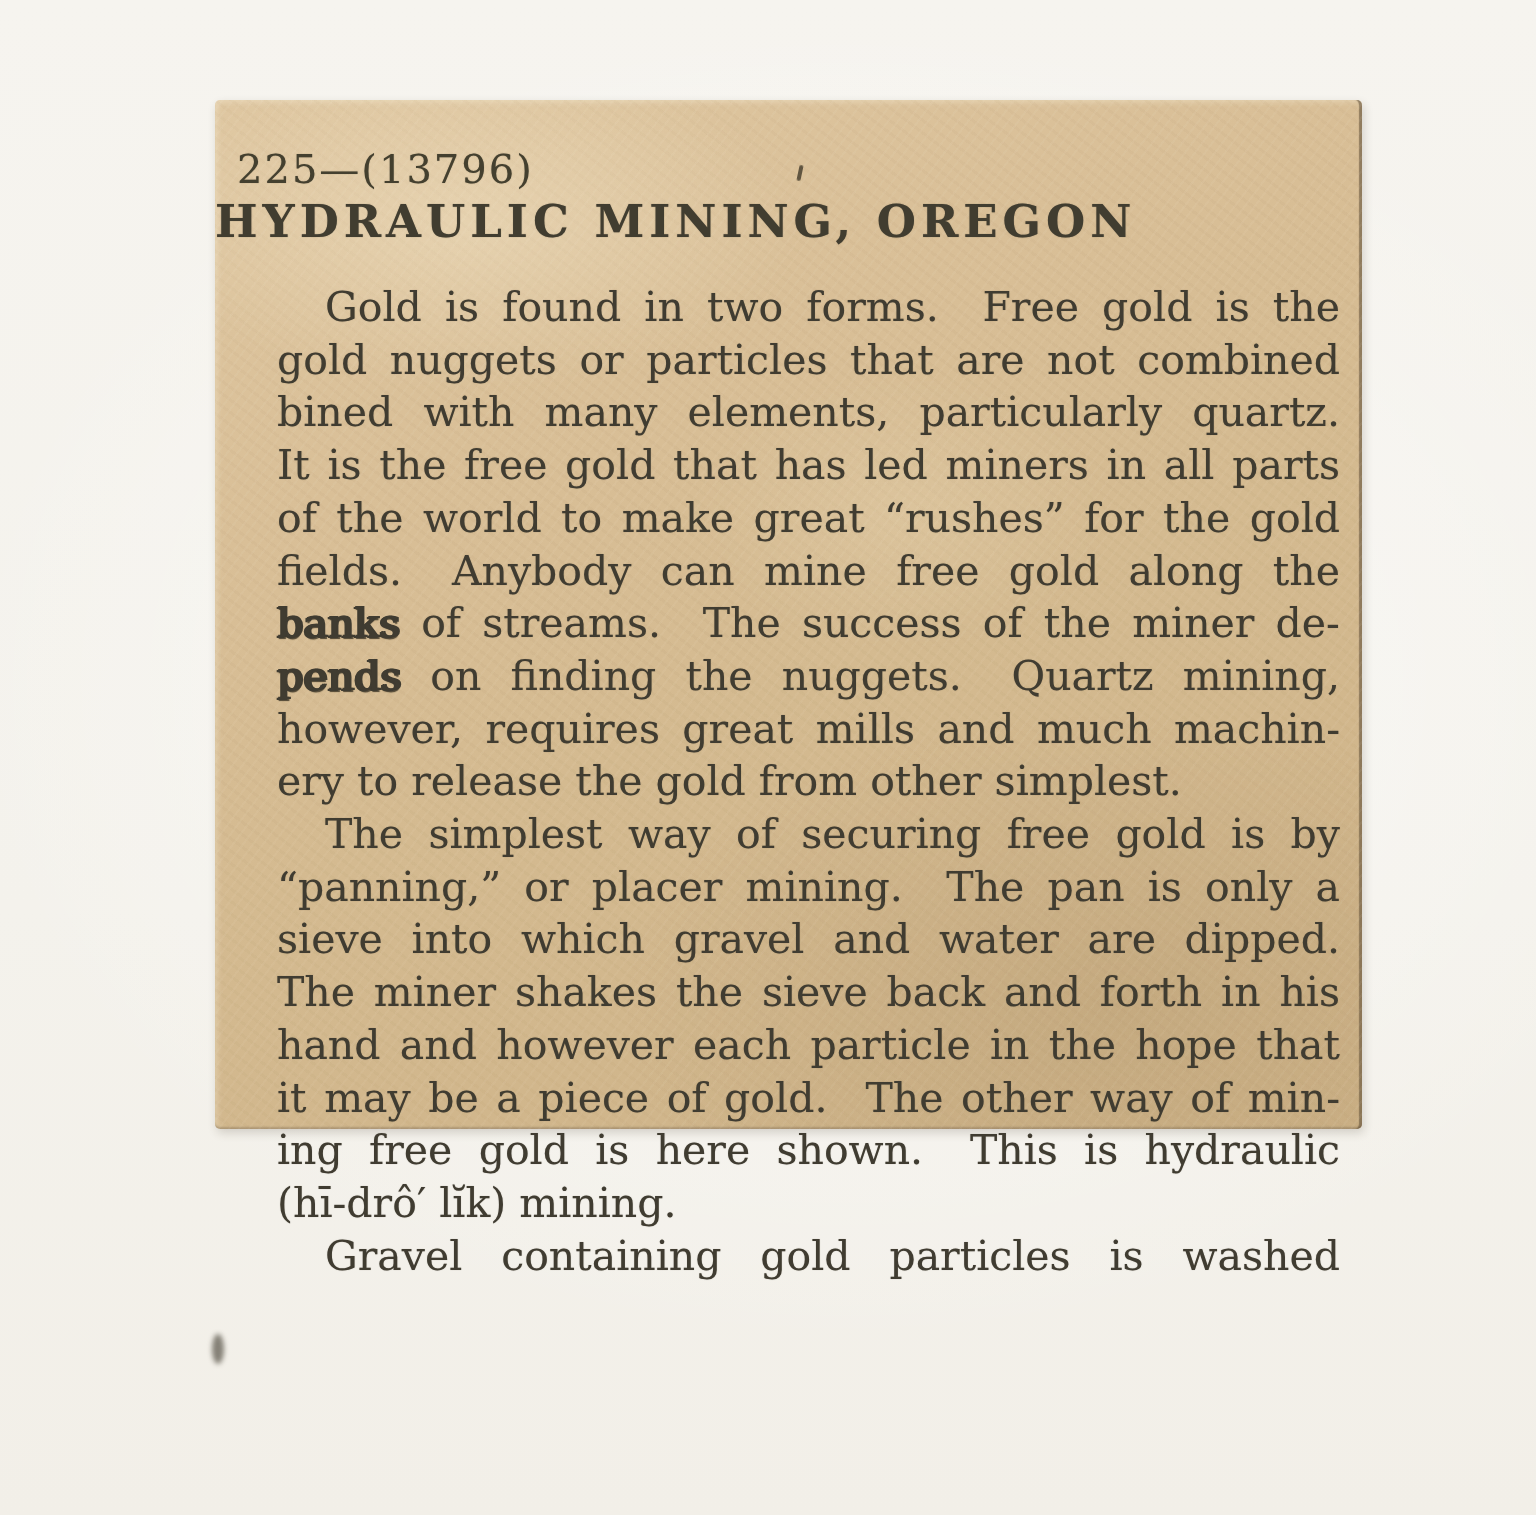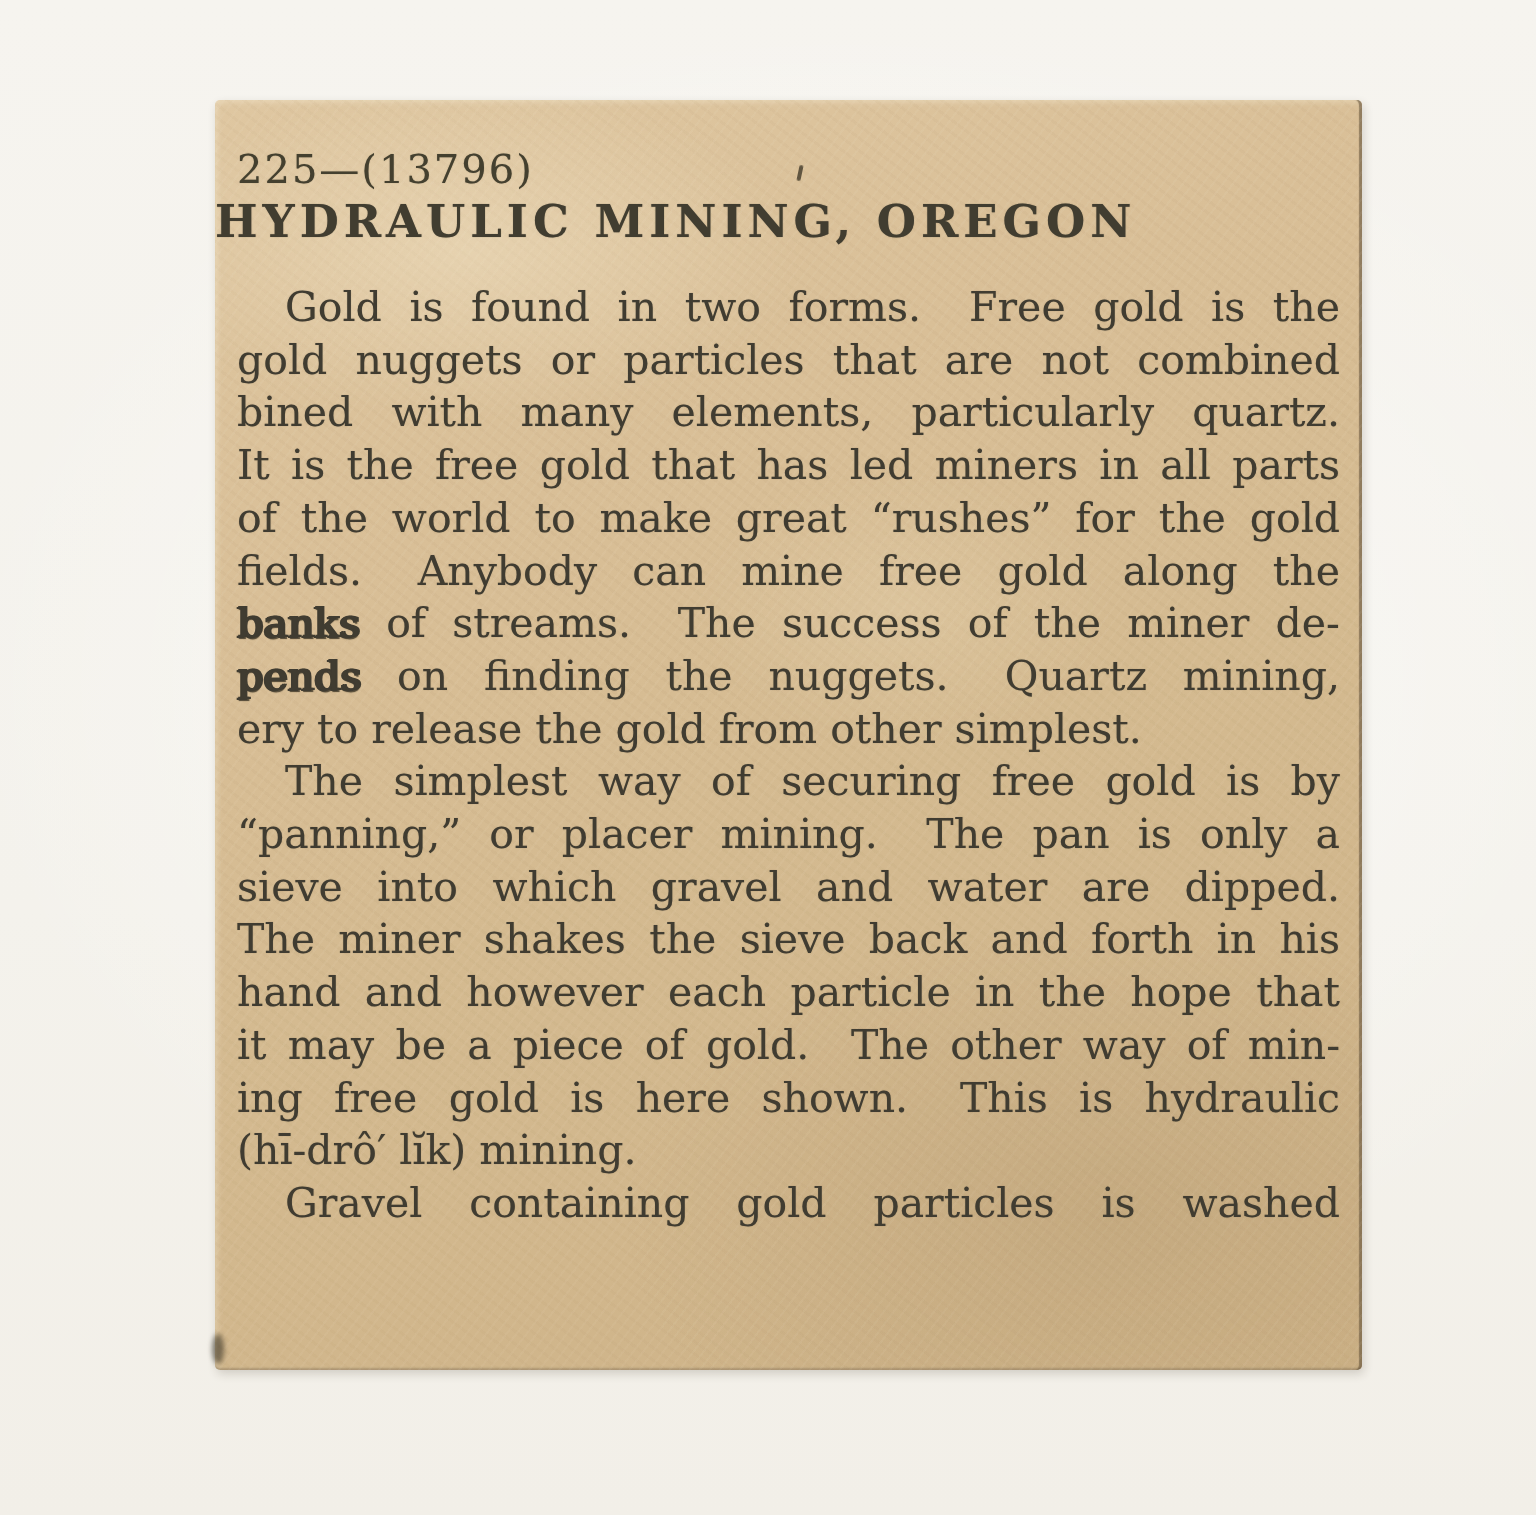--- a/index.html
+++ b/index.html
@@ -19,7 +19,7 @@
   .card{
     position:absolute;
     left:215px;top:100px;
-    width:1147px;height:1270px;
+    width:1147px;height:1029px;
     background:linear-gradient(158deg,#dfc7a1 0%, #d9bf97 30%, #d4ba90 55%, #cdb287 100%);
     border-radius:5px;
     box-shadow:

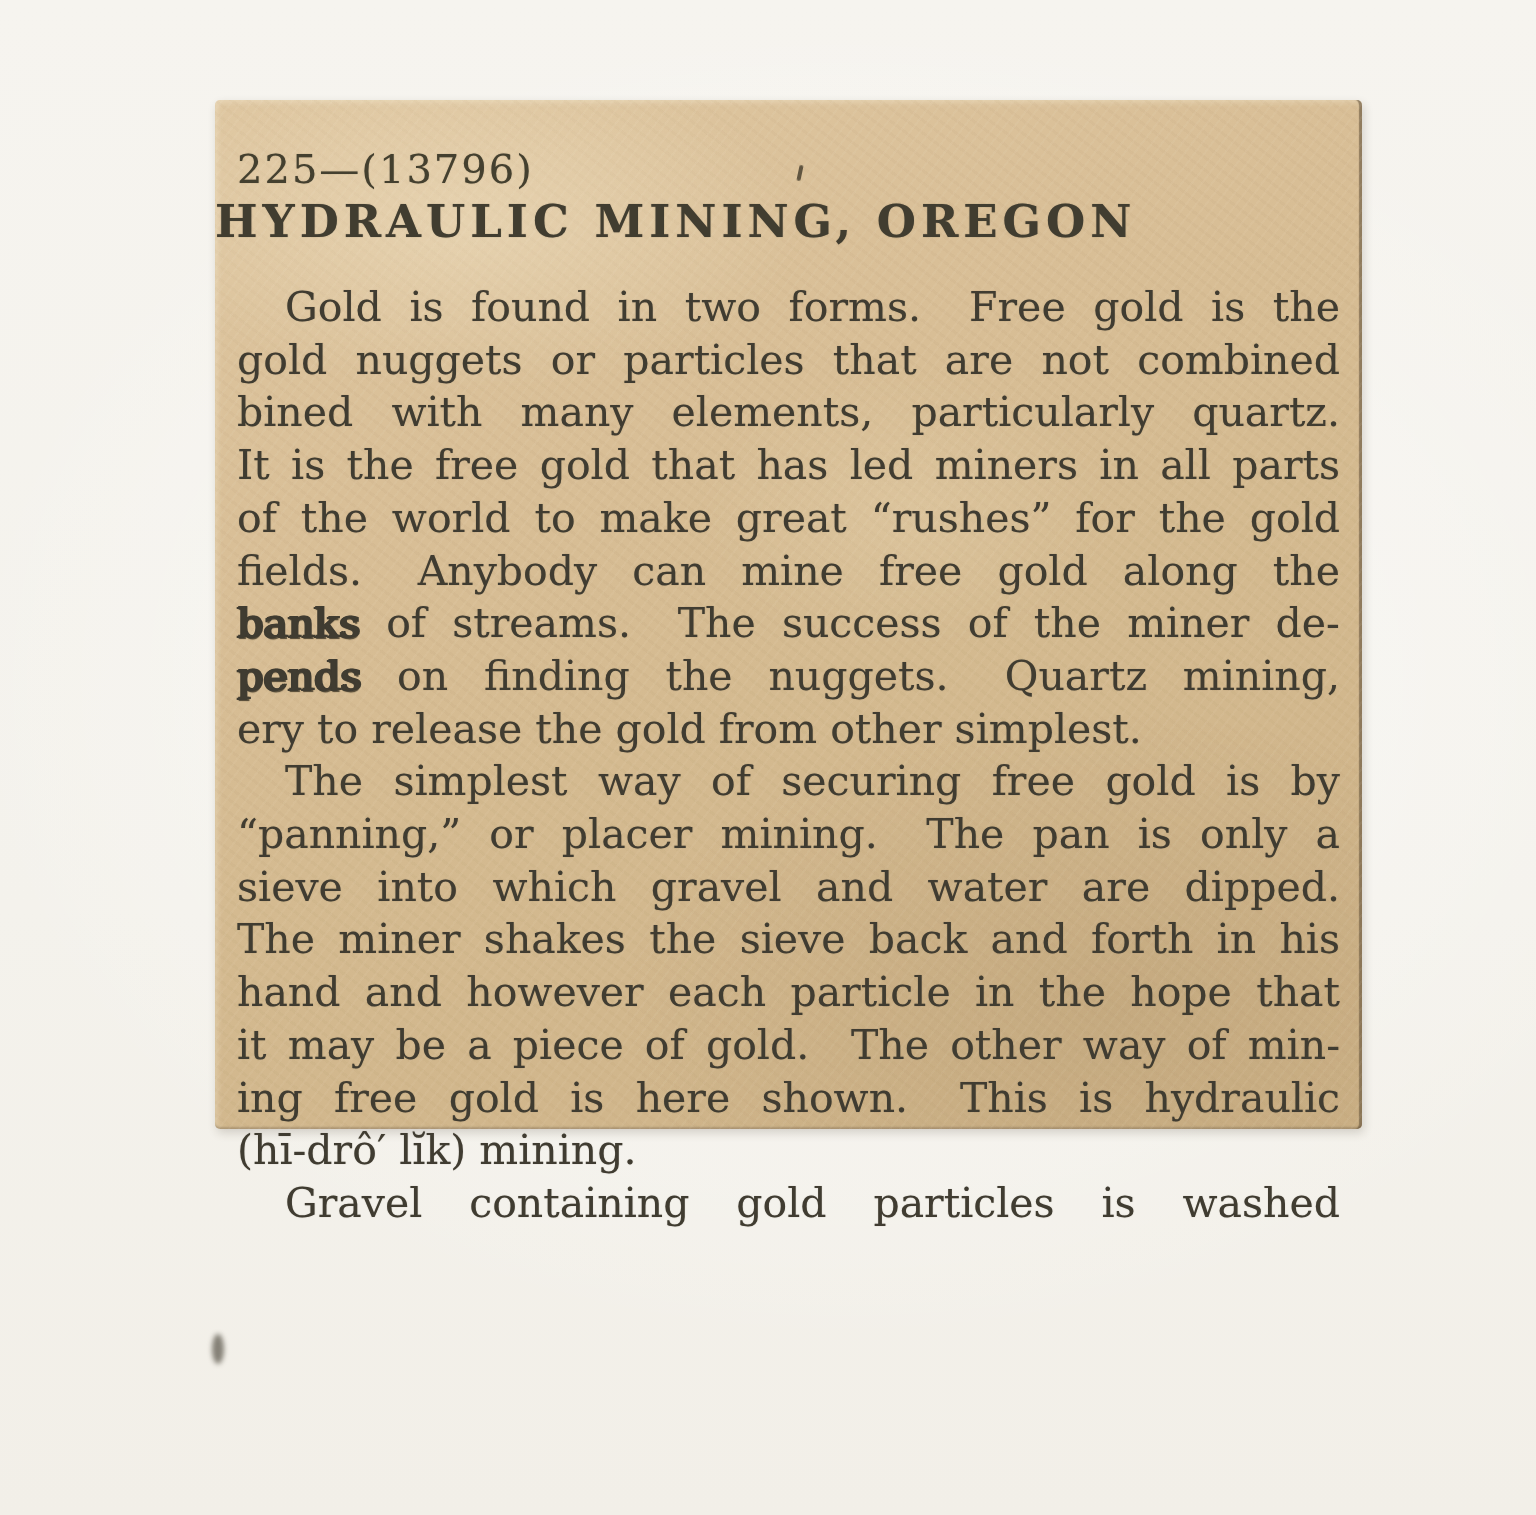--- a/index.html
+++ b/index.html
@@ -64,6 +64,7 @@
   .ln{
     text-align:justify;
     text-align-last:justify;
+    margin-left:40px;
   }
   .ln.short{ text-align-last:left; }
   .ln.ind{ text-indent:48px; }

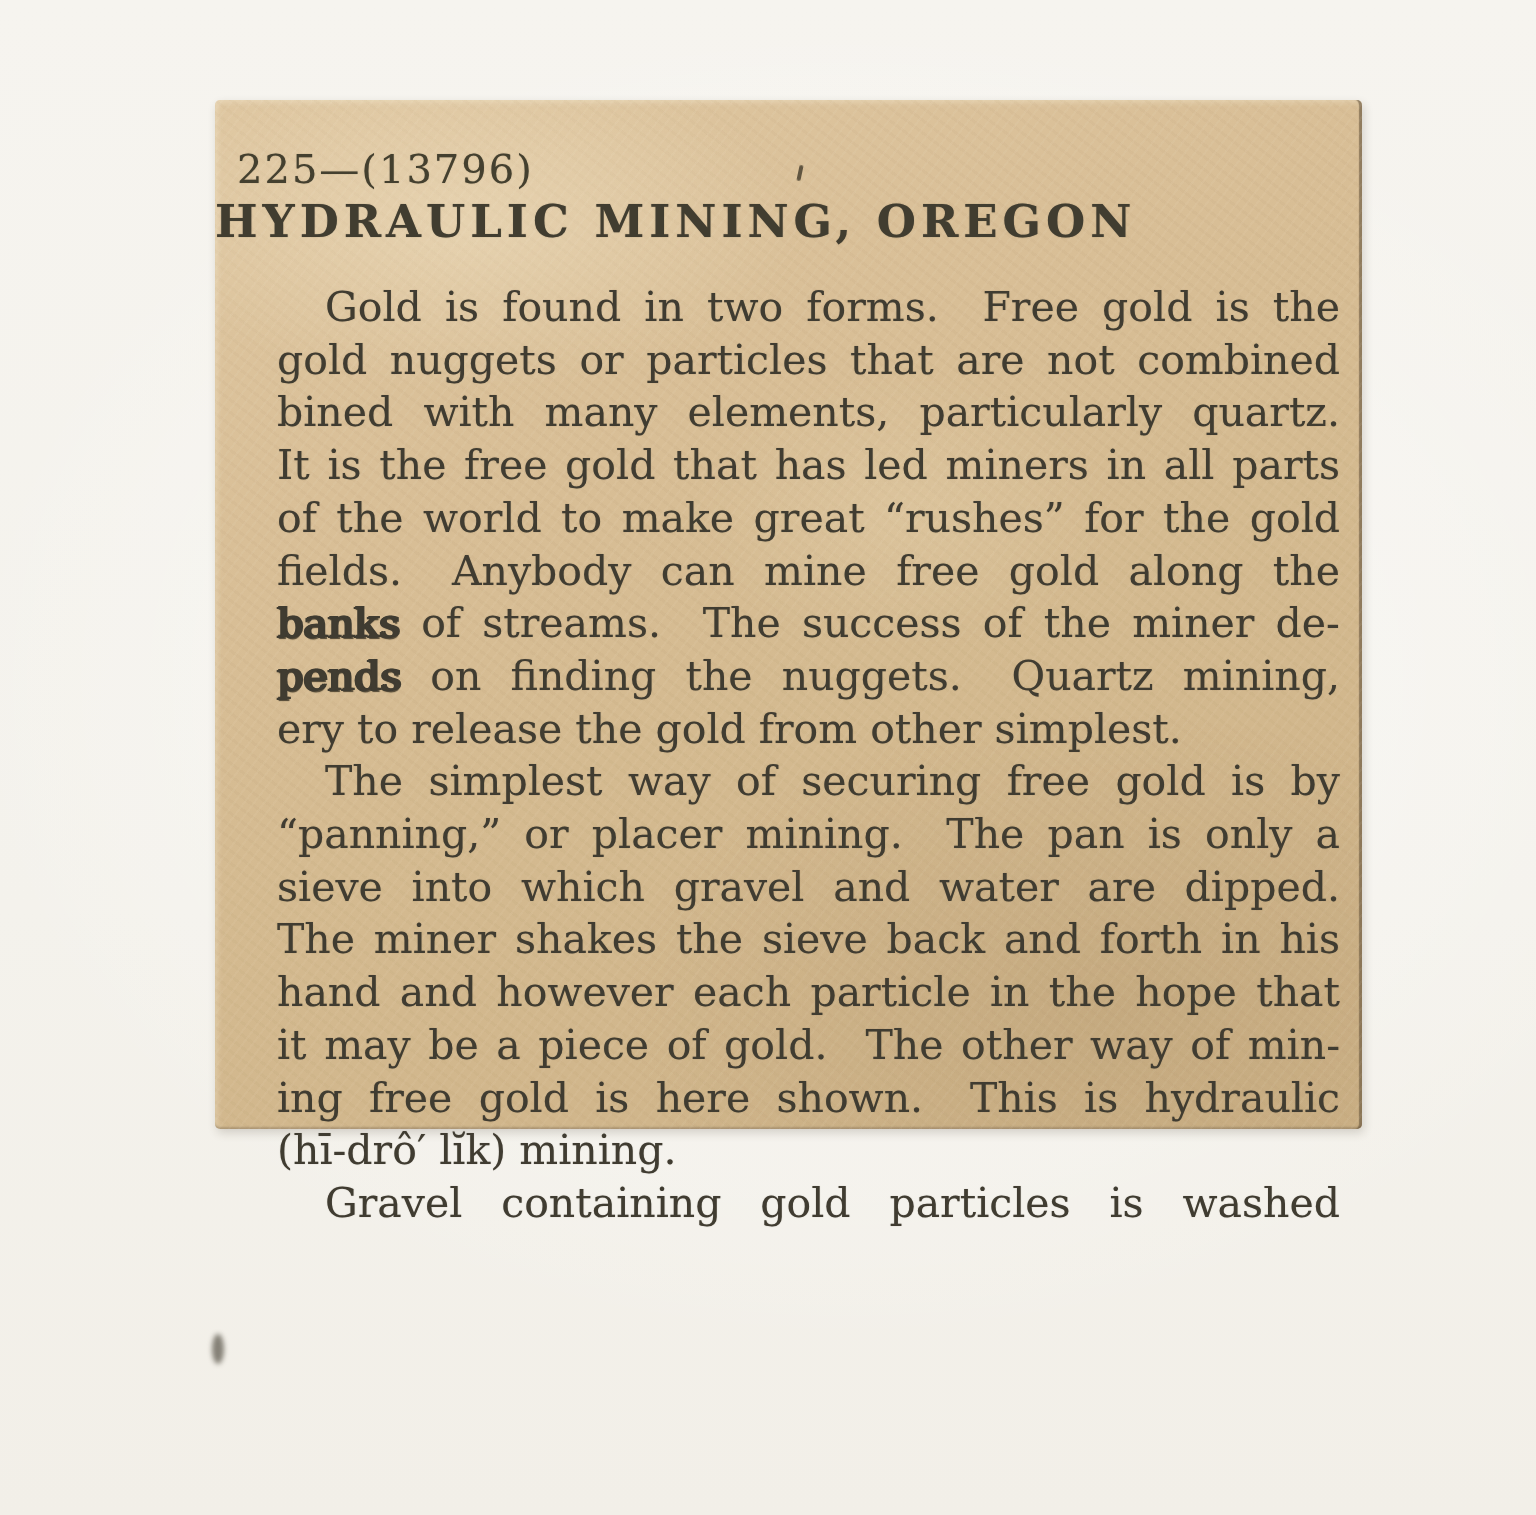--- a/index.html
+++ b/index.html
@@ -112,6 +112,7 @@
         <div class="ln">fields.  Anybody can mine free gold along the</div>
         <div class="ln"><span class="smudge">banks</span> <span>of streams.  The success of the miner de-</span></div>
         <div class="ln"><span class="smudge">pends</span> <span>on finding the nuggets.  Quartz mining,</span></div>
+        <div class="ln">however, requires great mills and much machin-</div>
         <div class="ln short">ery to release the gold from other simplest.</div>
       </div>
 

